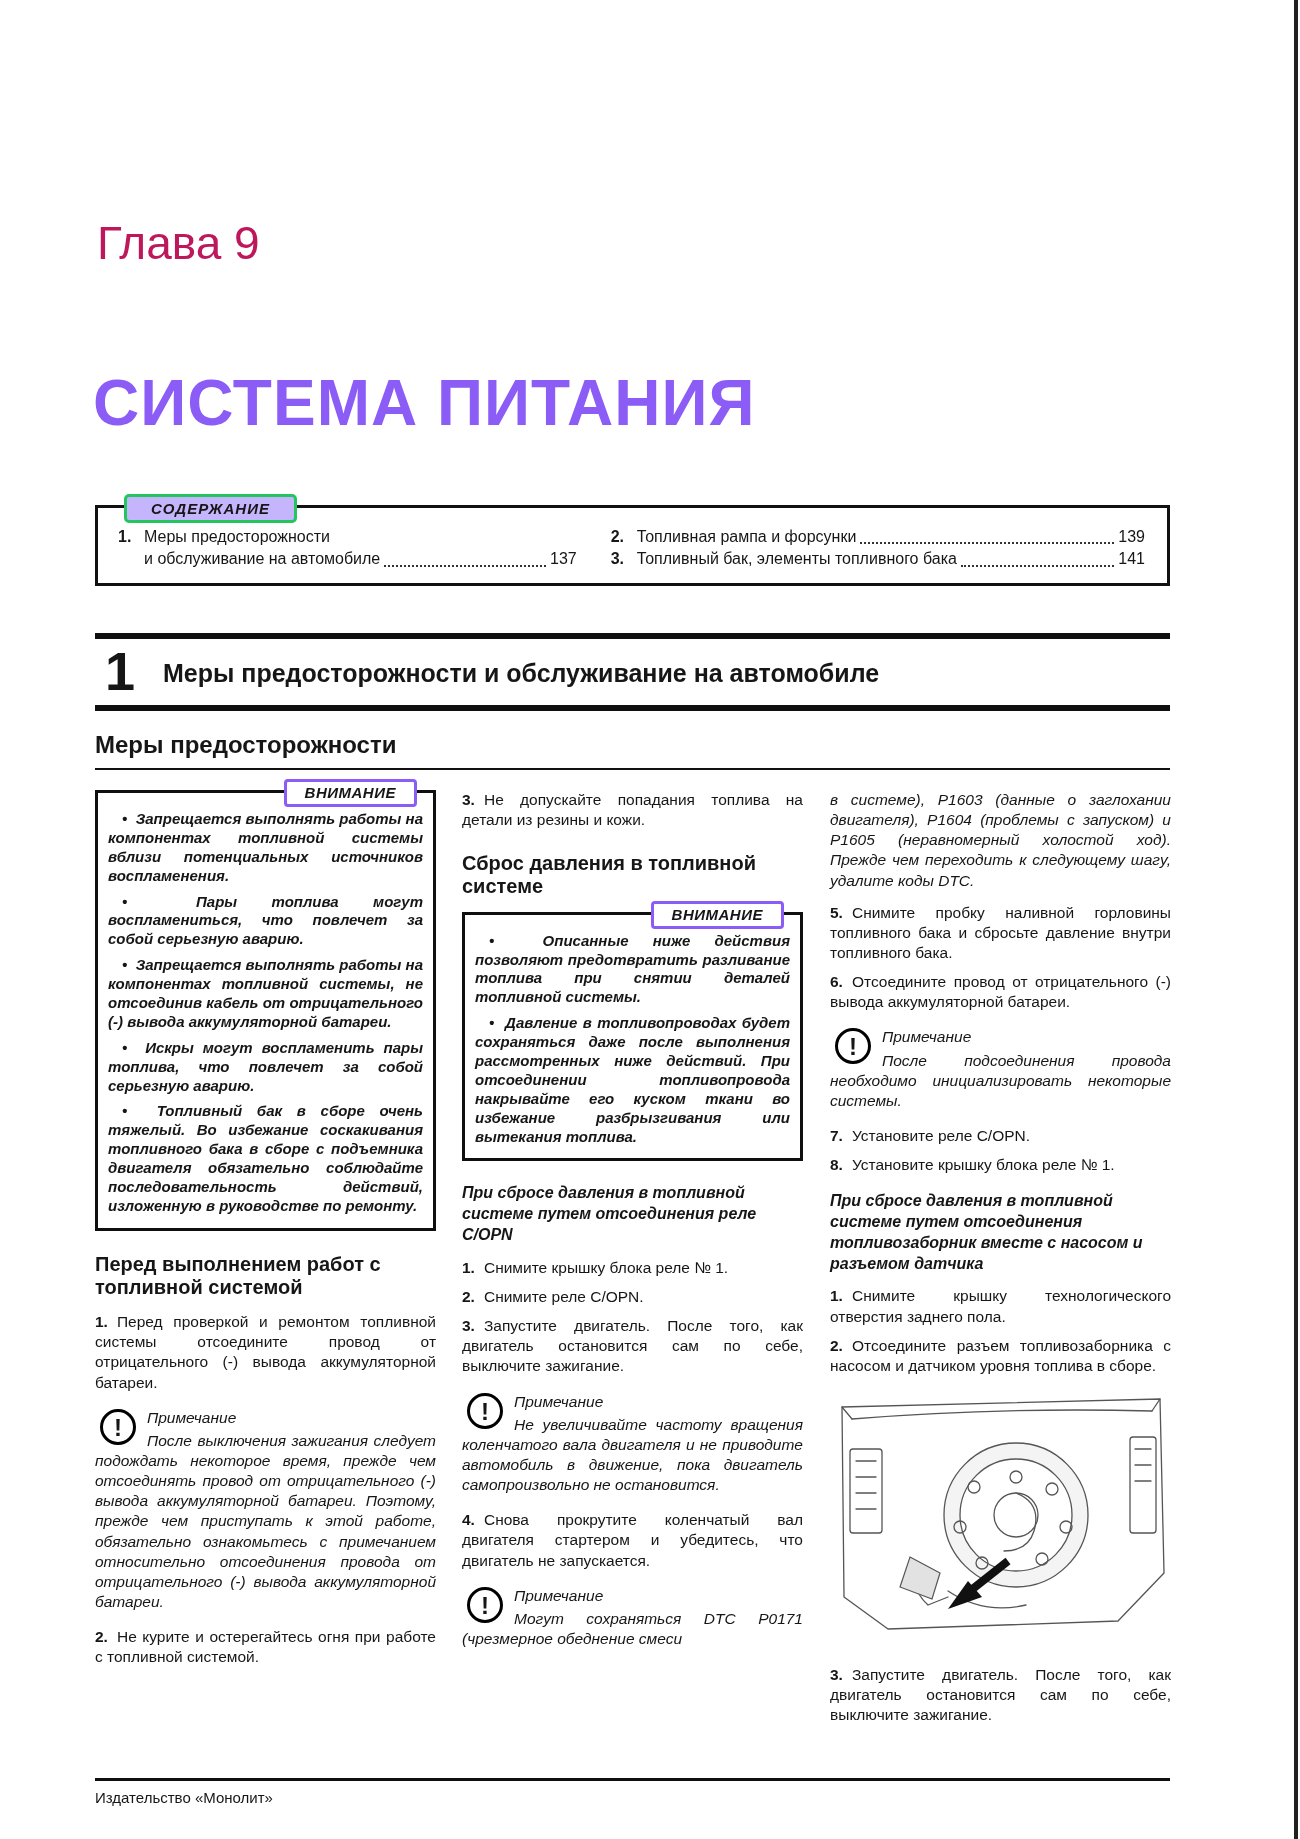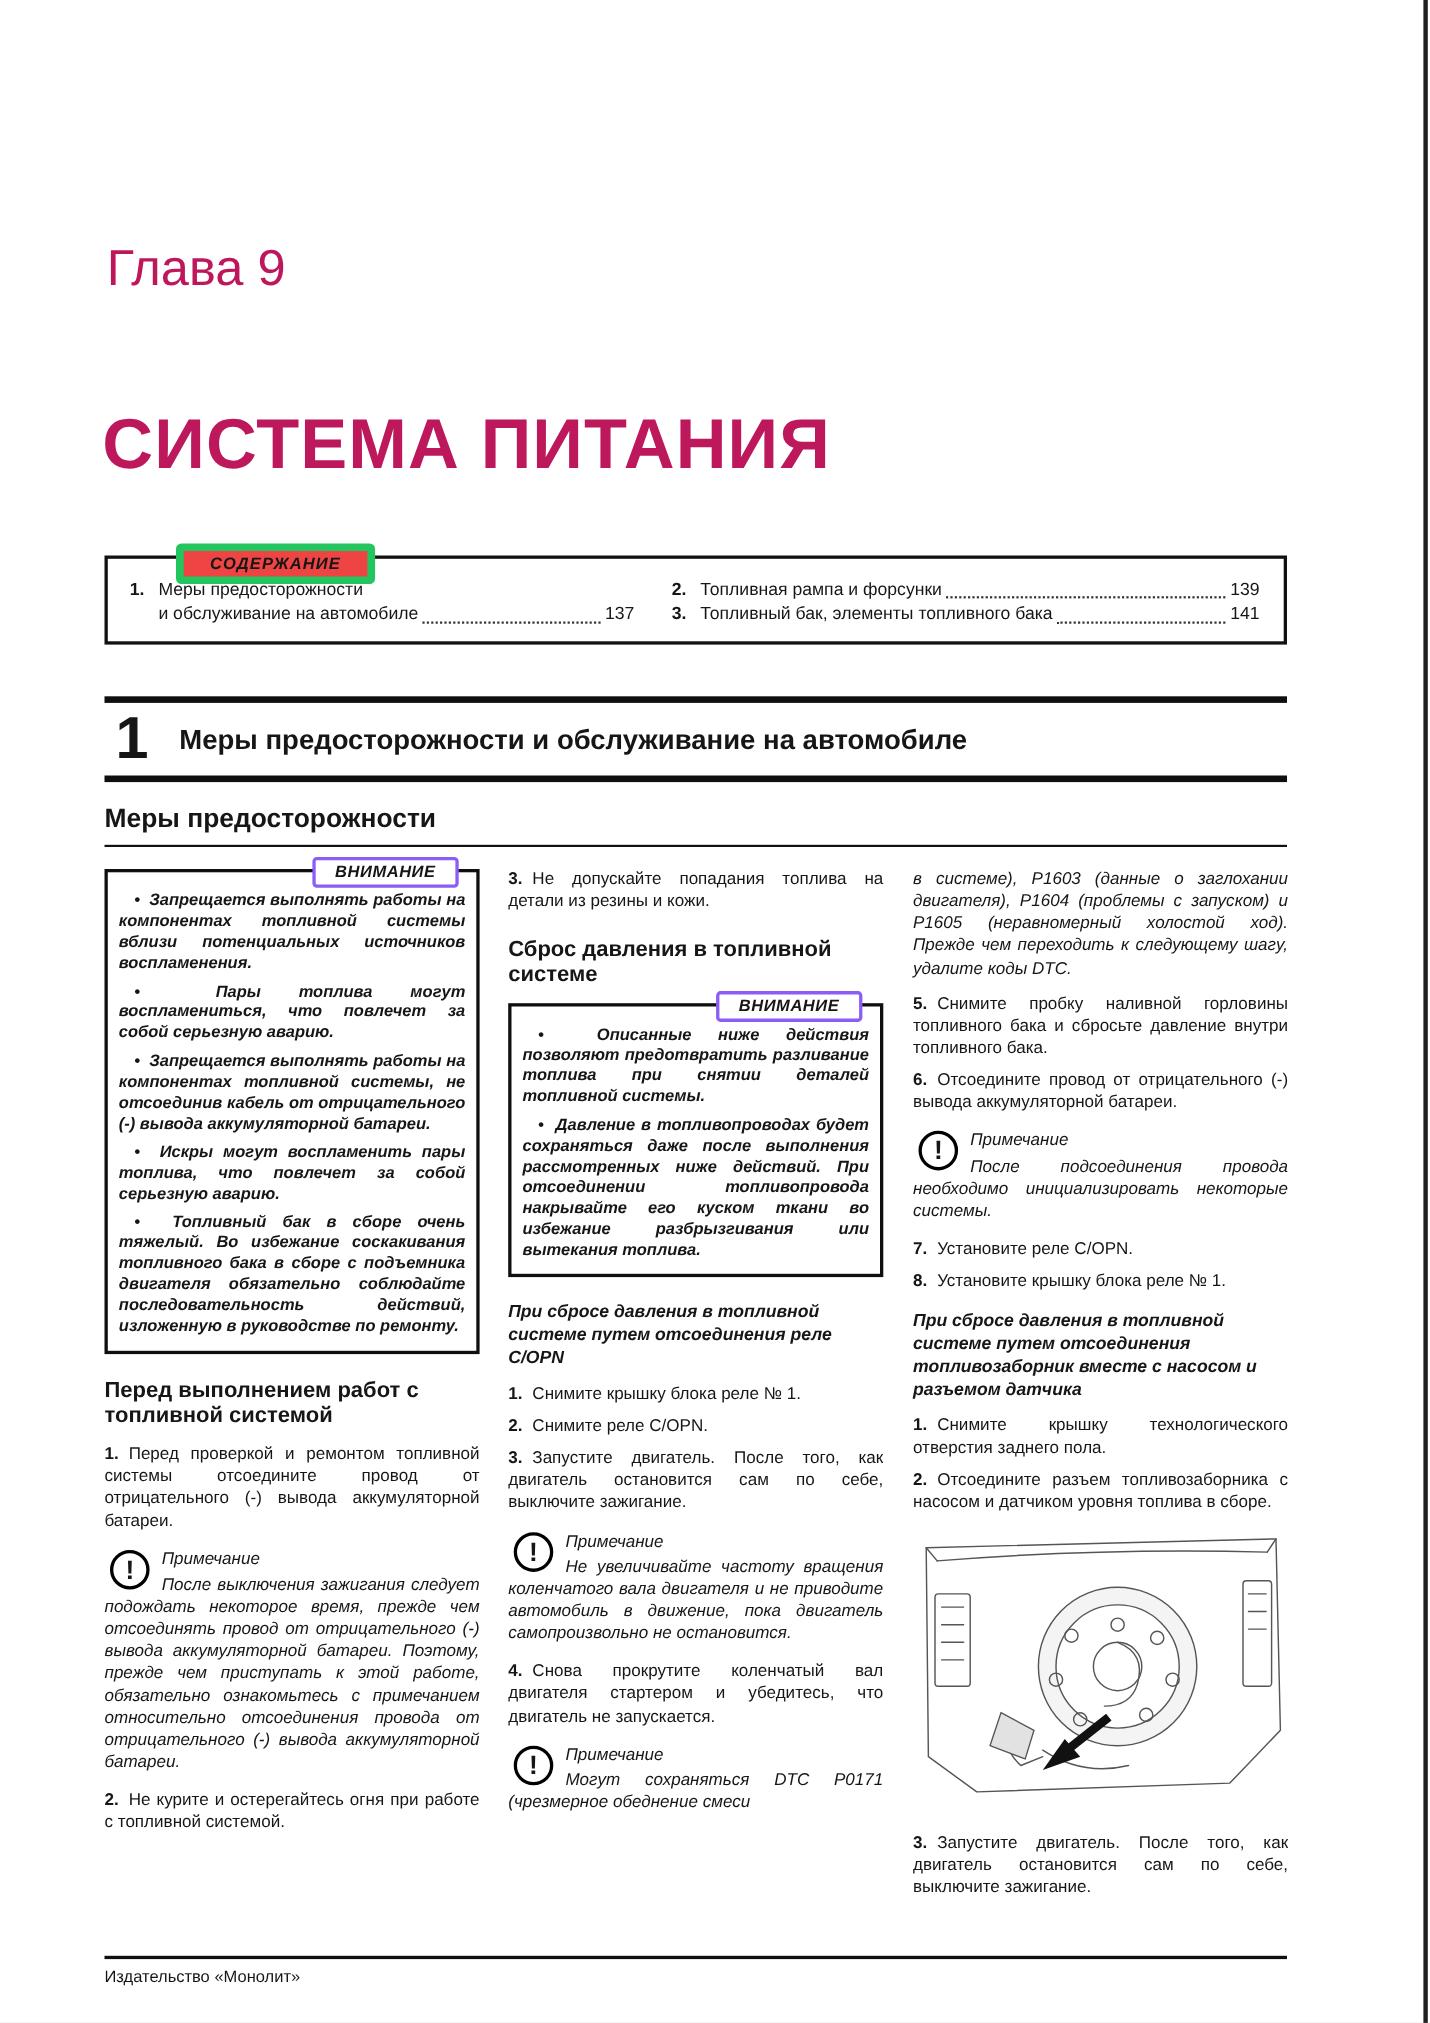--- a/index.html
+++ b/index.html
@@ -12,7 +12,7 @@
   .edge-bar { position:absolute; top:0; right:2px; width:4px; height:100%; background:#202020; }
 
   .chapter { position:absolute; left:97px; top:216px; font-size:46px; font-weight:400; color:#be185d; }
-  .page-title { position:absolute; left:93px; top:366px; font-size:64px; font-weight:800; letter-spacing:1px; color:#be185d; }
+  .page-title { position:absolute; left:93px; top:366px; font-size:64px; font-weight:800; letter-spacing:1px; color:#8b5cf6; }
 
   
   .toc { position:absolute; left:95px; top:505px; width:1075px; border:3px solid #111; padding:18px 22px 12px 20px; background:#fff; }

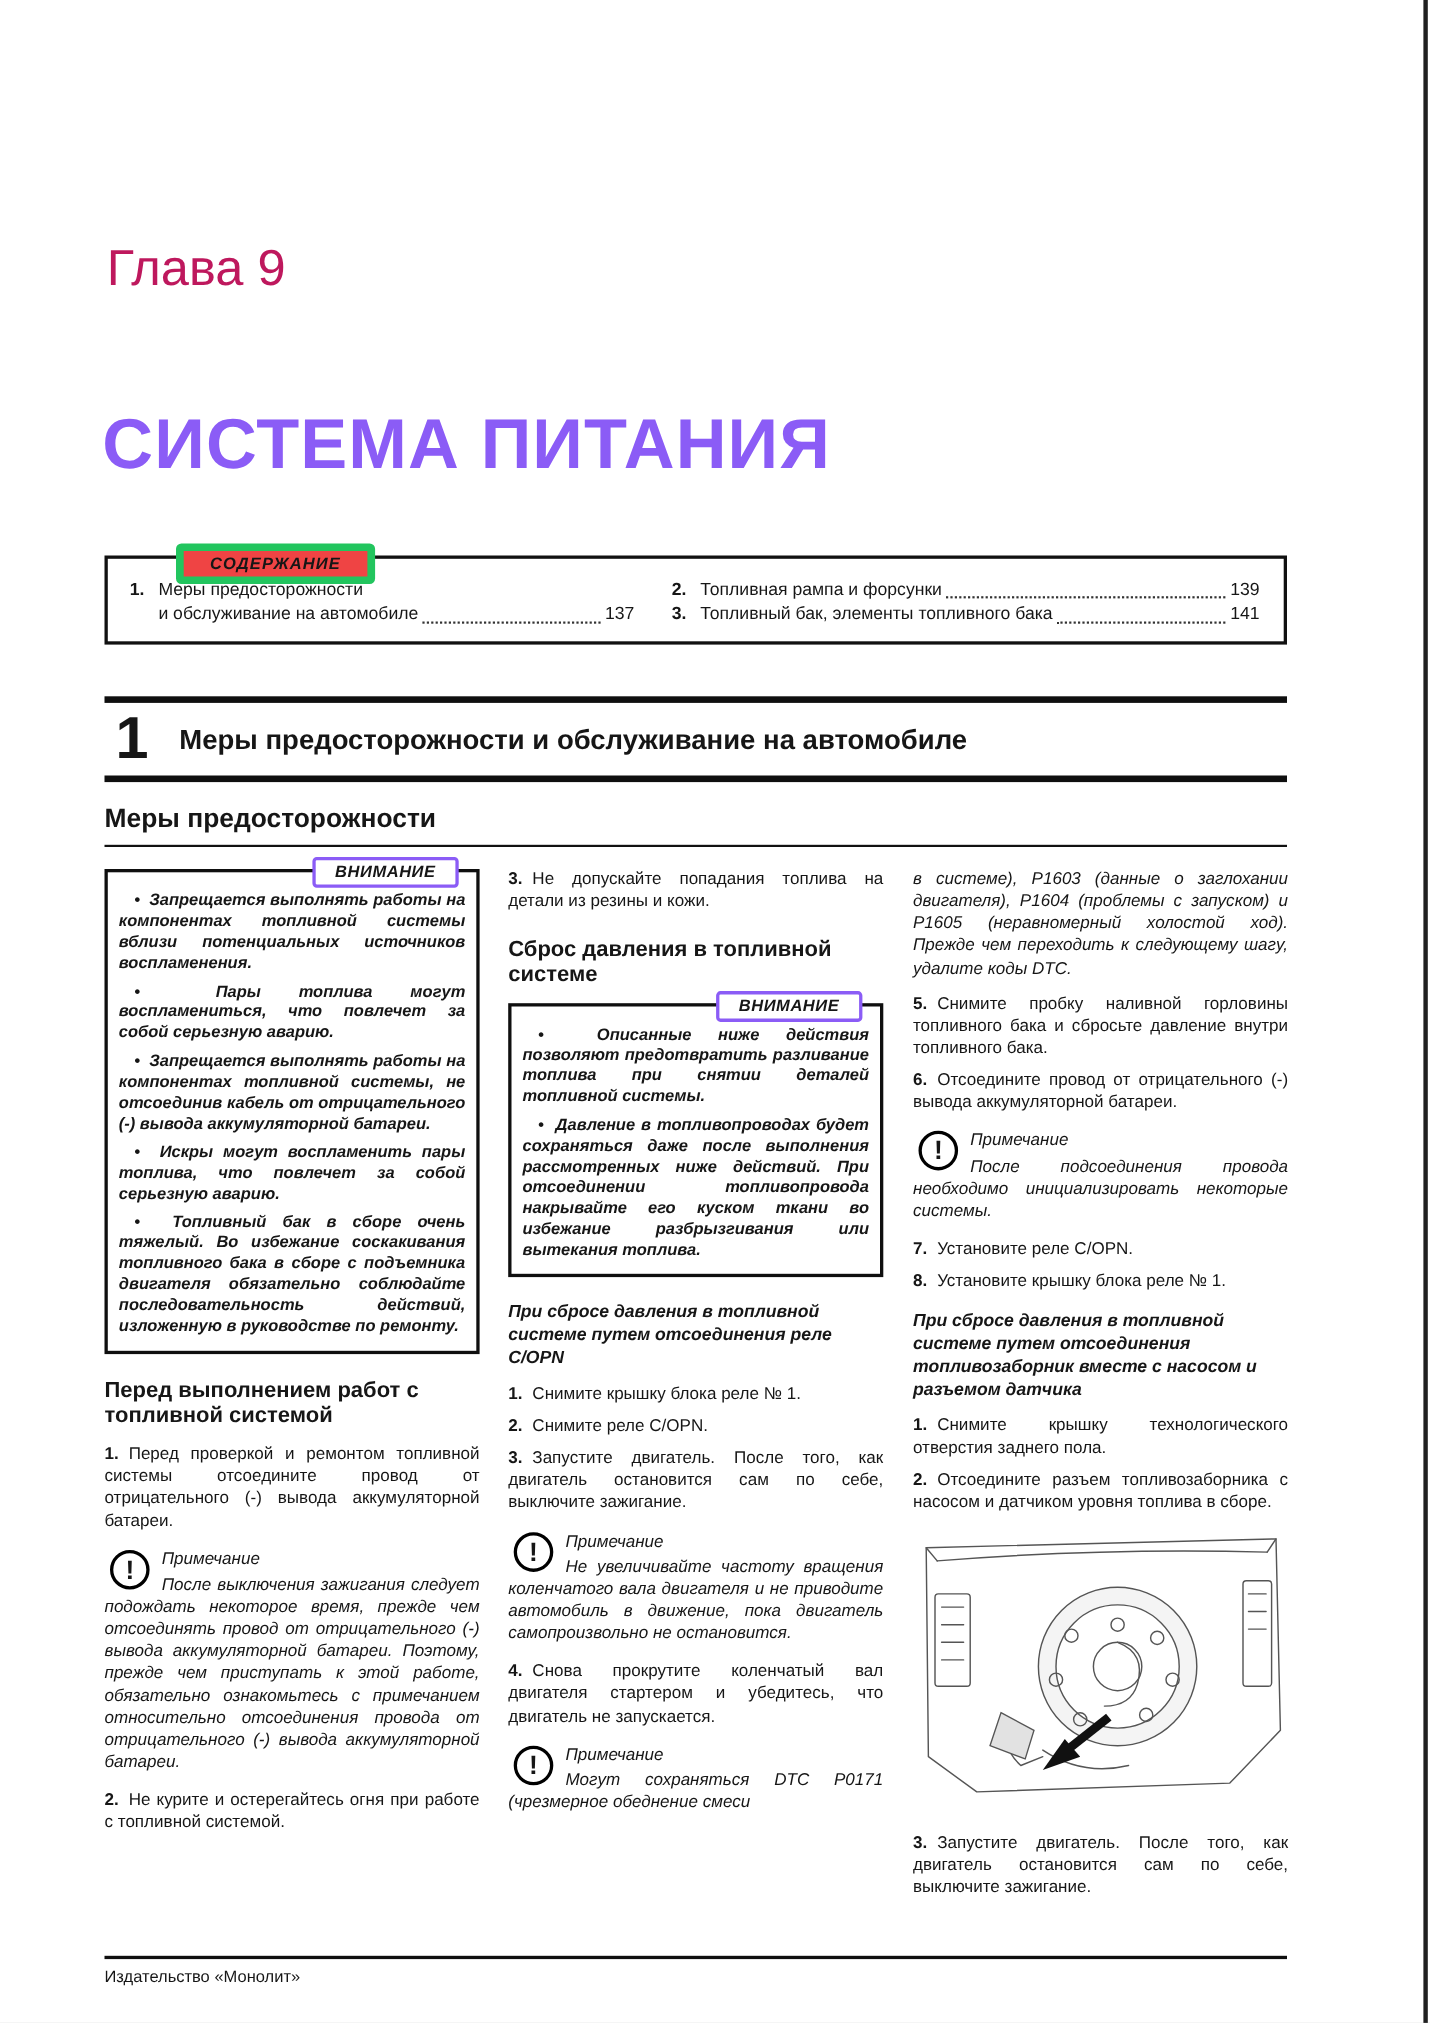--- a/index.html
+++ b/index.html
@@ -16,8 +16,8 @@
 
   
   .toc { position:absolute; left:95px; top:505px; width:1075px; border:3px solid #111; padding:18px 22px 12px 20px; background:#fff; }
-  .toc-tab { position:absolute; top:-14px; left:26px; background:#ef4444; border:7px solid #22c55e; border-radius:5px;
-             padding:0 24px; font:italic 700 15px/23px "Liberation Sans",sans-serif; letter-spacing:1px;margin-left:36px; }
+  .toc-tab { position:absolute; top:-14px; left:26px; background:#c4b5fd; border:3px solid #22c55e; border-radius:5px;
+             padding:0 24px; font:italic 700 15px/23px "Liberation Sans",sans-serif; letter-spacing:1px; }
   .toc-cols { display:flex; }
   .toc-col-left { width:47%; padding-right:24px; }
   .toc-col-right { flex:1; padding-left:10px; }

